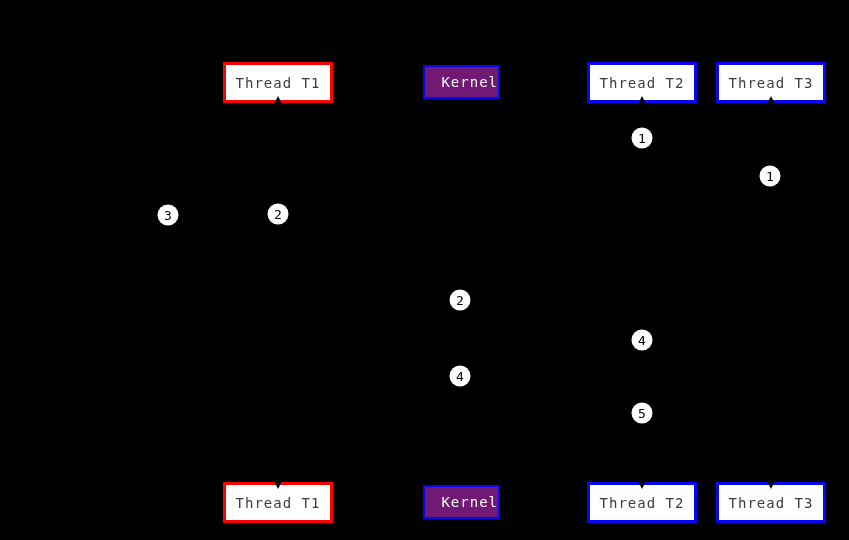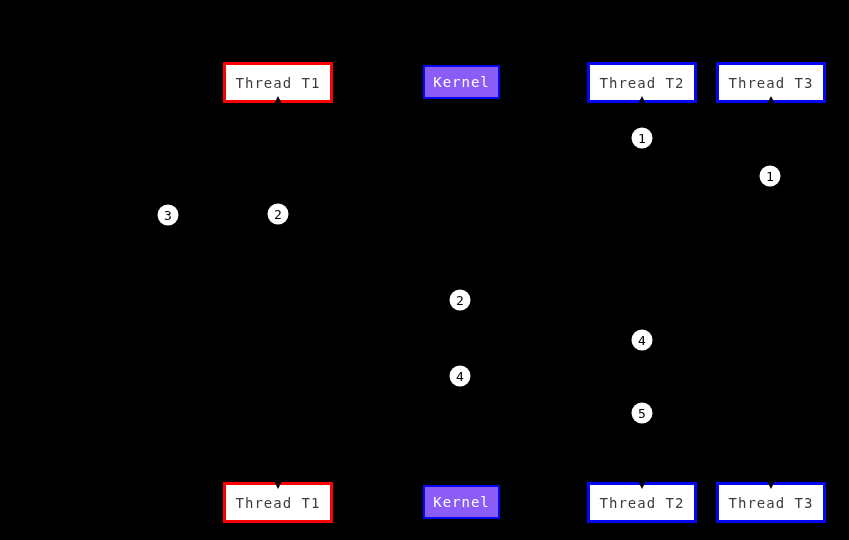--- a/index.html
+++ b/index.html
@@ -26,10 +26,11 @@
   }
   .entity-box.red { border-color: #ff0000; }
   .entity-box.kernel {
-    background: #8b5cf6;
+    background: #701a75;
     border: 2px solid #0606f5;
     color: #ffffff;
     letter-spacing: 1px;
+    justify-content: flex-end;
   }
   .lifeline-stub {
     position: absolute;

